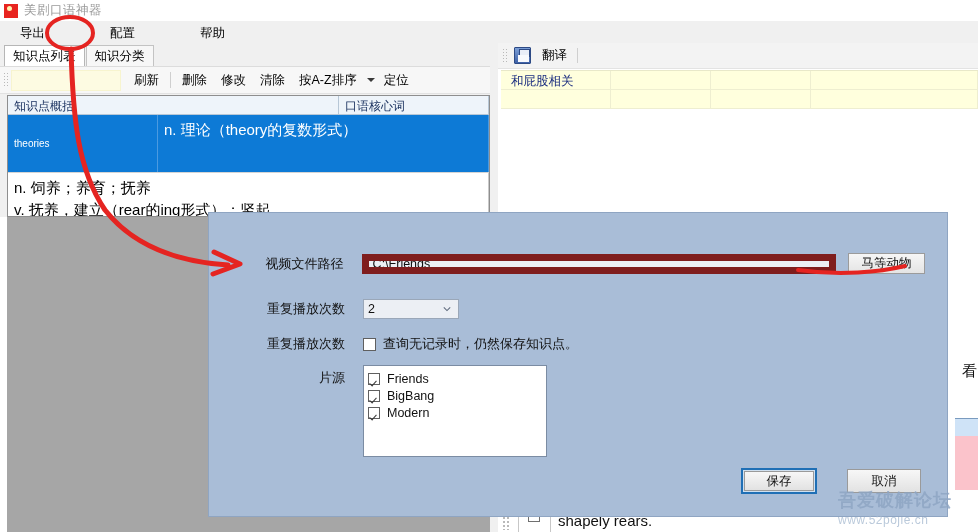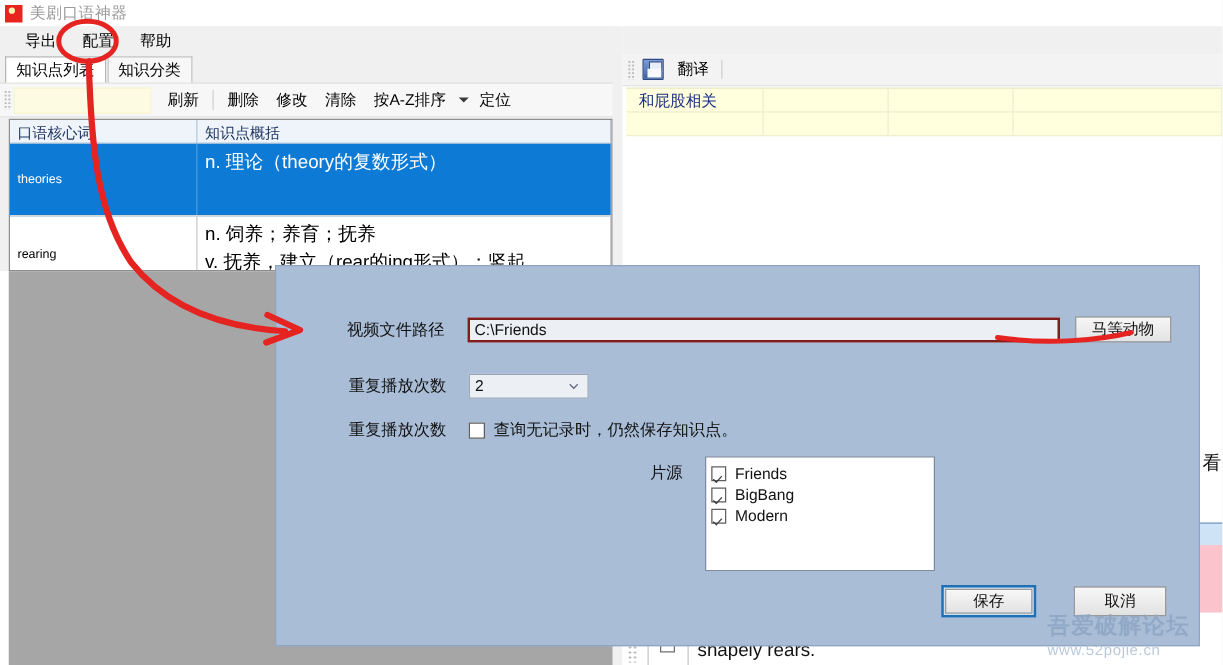--- a/index.html
+++ b/index.html
@@ -44,7 +44,7 @@
   #menu-bar {
     position: absolute; left: 0; top: 21px; width: 490px; height: 24px;
     background: #f0f0f0;
-    display: flex; align-items: center; padding-left: 10px;
+    display: flex; align-items: center; padding-left: 10px; gap: 44px;
   }
   .menu-item {
     font-size: 12.5px; color: #000; padding: 3px 11px 3px 10px;

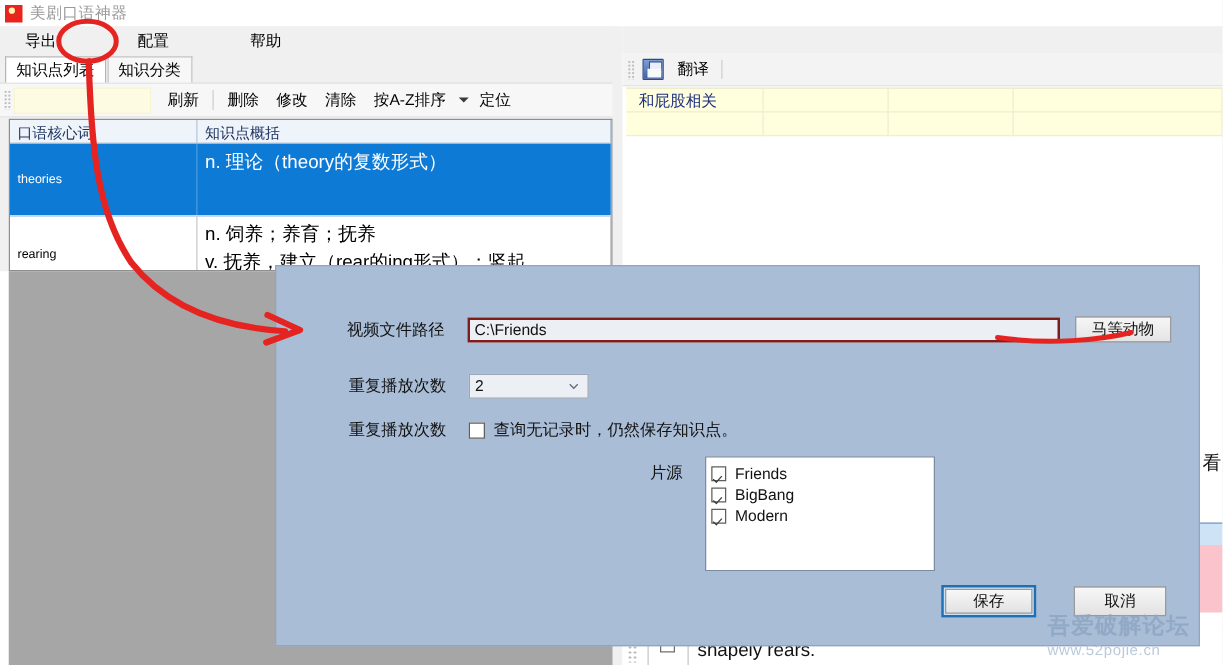--- a/index.html
+++ b/index.html
@@ -378,8 +378,8 @@
 
   <div id="data-grid">
     <div id="grid-header">
+      <div class="gh-cell c2">知识点概括</div>
       <div class="gh-cell c1">口语核心词</div>
-      <div class="gh-cell c2">知识点概括</div>
     </div>
     <div class="grid-row r1 selected">
       <div class="gr-cell c1">theories</div>

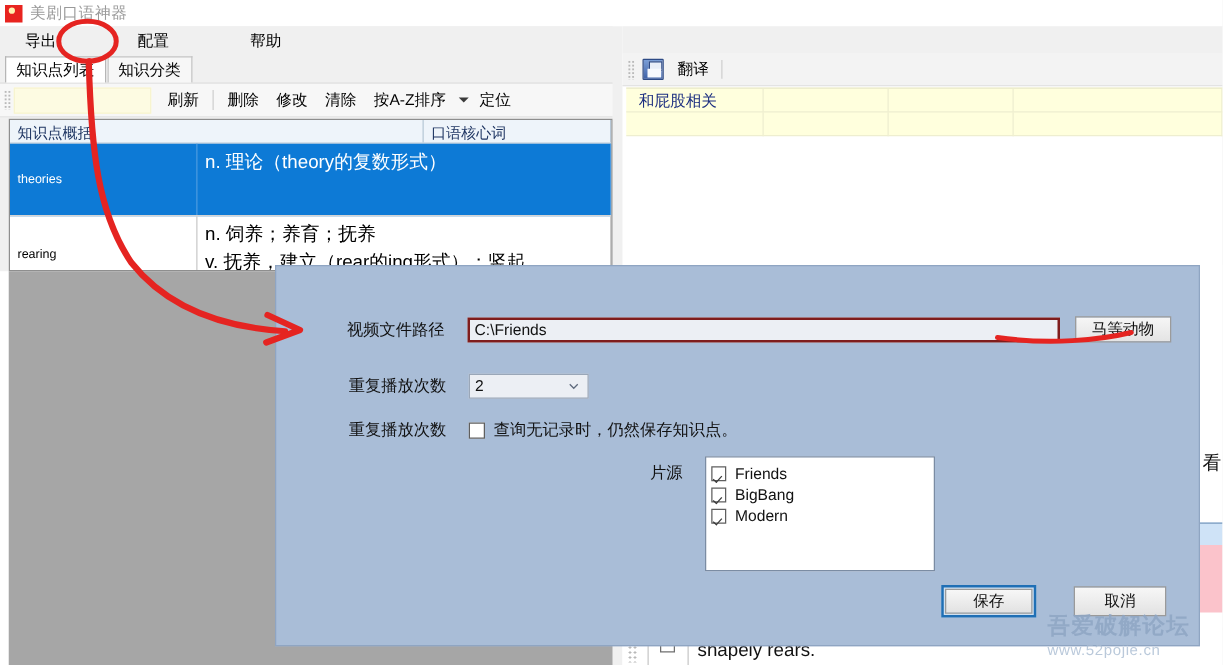--- a/index.html
+++ b/index.html
@@ -388,7 +388,6 @@
       </div>
     </div>
     <div class="grid-row r2">
-      <div class="gr-cell c1">rearing</div>
       <div class="gr-cell c2">
         <div class="line">n. 饲养；养育；抚养</div>
         <div class="line">v. 抚养，建立（rear的ing形式）；竖起</div>

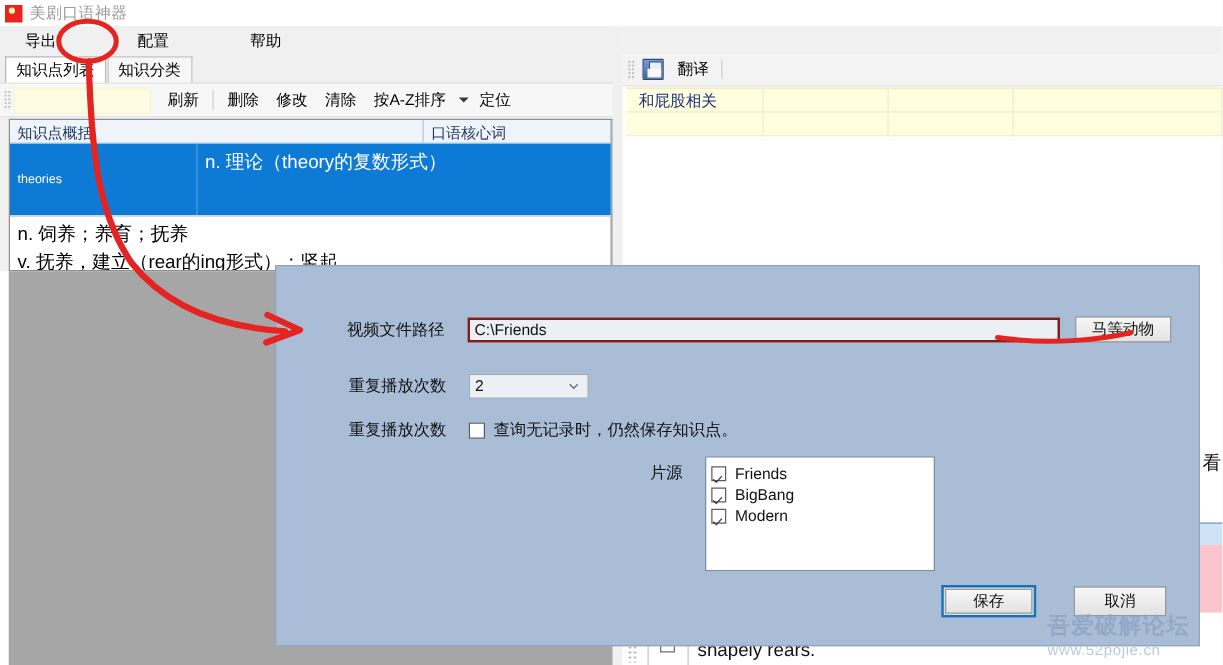--- a/index.html
+++ b/index.html
@@ -237,7 +237,7 @@
 
   
   #config-dialog {
-    position: absolute; left: 220px; top: 212px; width: 740px; height: 305px;
+    position: absolute; left: 208px; top: 212px; width: 740px; height: 305px;
     background: #a9bdd7;
     border: 1px solid #8fa5c2;
   }

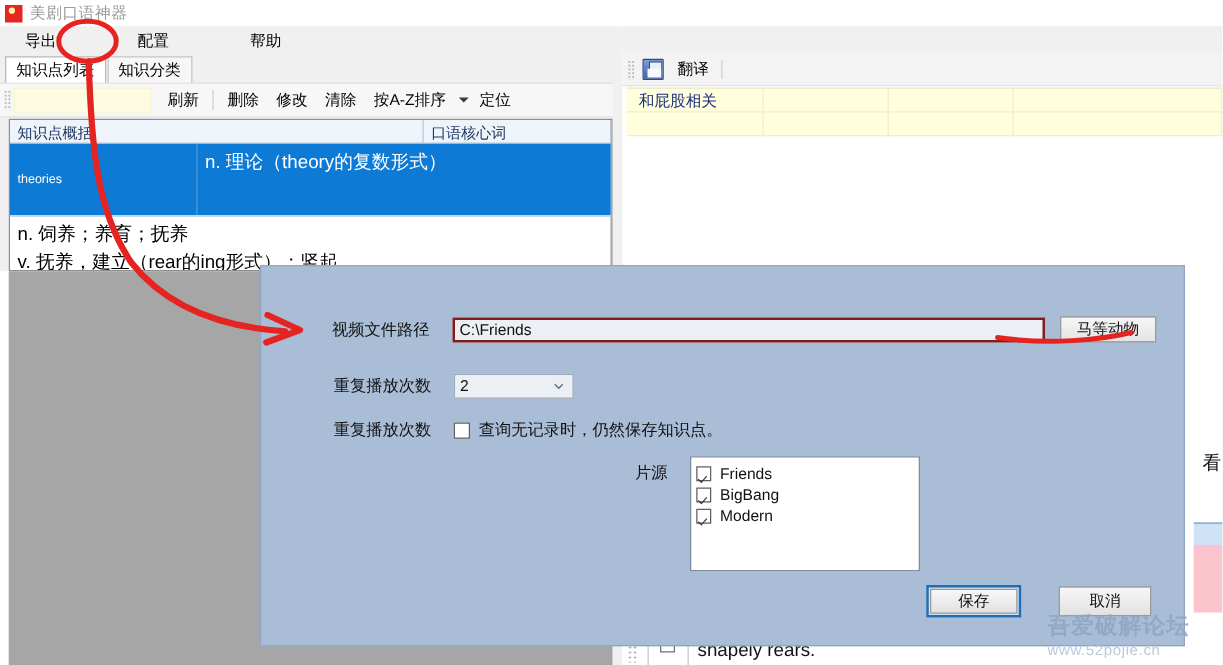--- a/index.html
+++ b/index.html
@@ -249,7 +249,7 @@
   #lbl-path { width: 110px; }
   #input-path {
     margin-left: 18px; width: 480px; height: 20px;
-    background: #eceff4; border: 2px solid #7f1d1d;
+    background: #eceff4; border: 7px solid #7f1d1d;
     font-family: "Liberation Sans", sans-serif; font-size: 12.5px;
     color: #111; padding: 1px 4px; outline: none;
   }

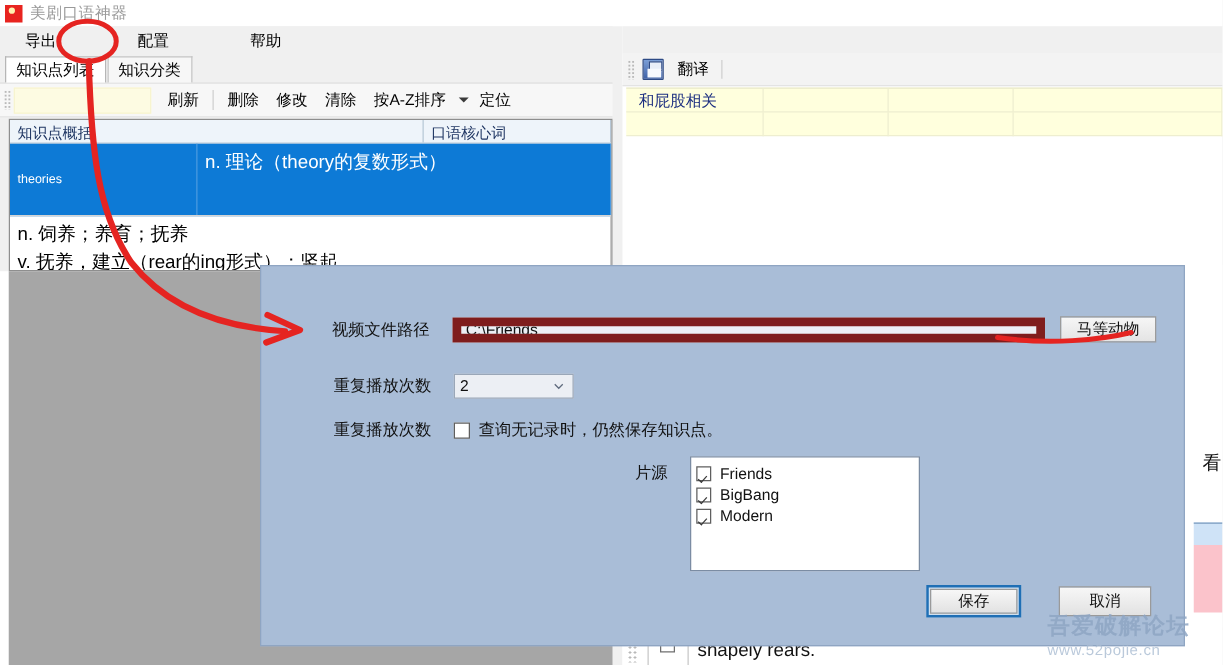--- a/index.html
+++ b/index.html
@@ -286,7 +286,7 @@
   #chk-save-text { margin-left: 7px; font-size: 13px; color: #111;
     white-space: nowrap; }
 
-  #row-source { left: 26px; top: 152px; width: 690px; align-items: flex-start; justify-content: center; }
+  #row-source { left: 26px; top: 152px; width: 690px; align-items: flex-start; }
   #lbl-source { width: 110px; padding-top: 4px; }
   #source-list {
     margin-left: 18px; width: 184px; height: 92px;

